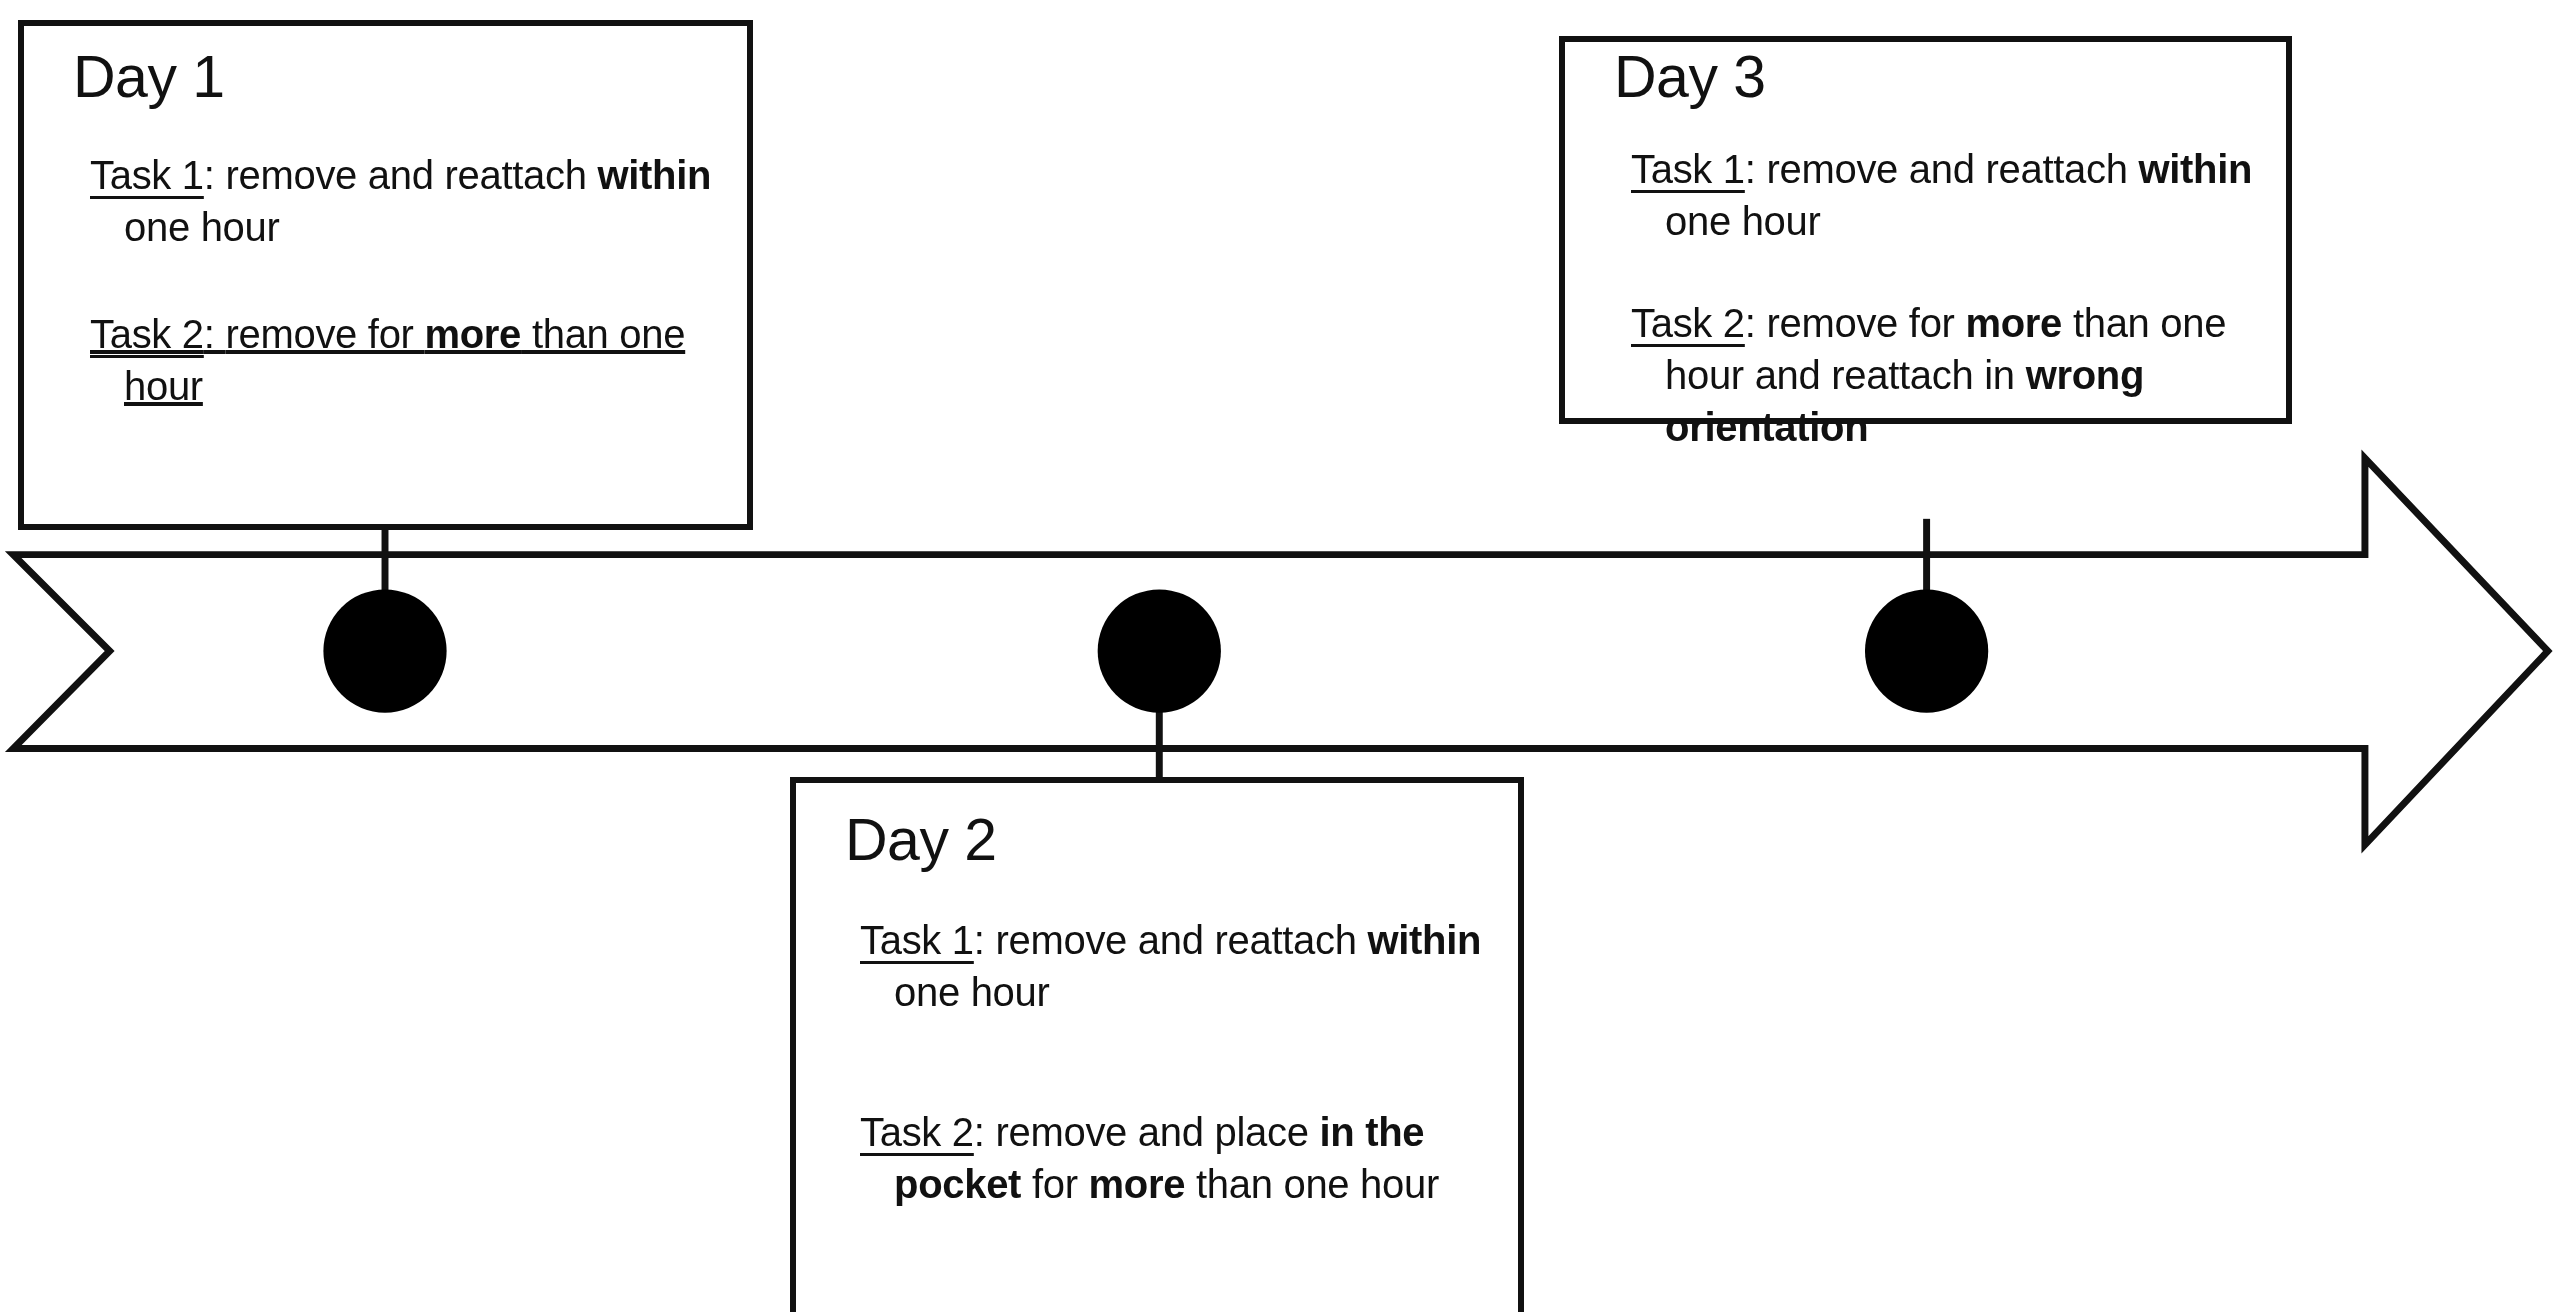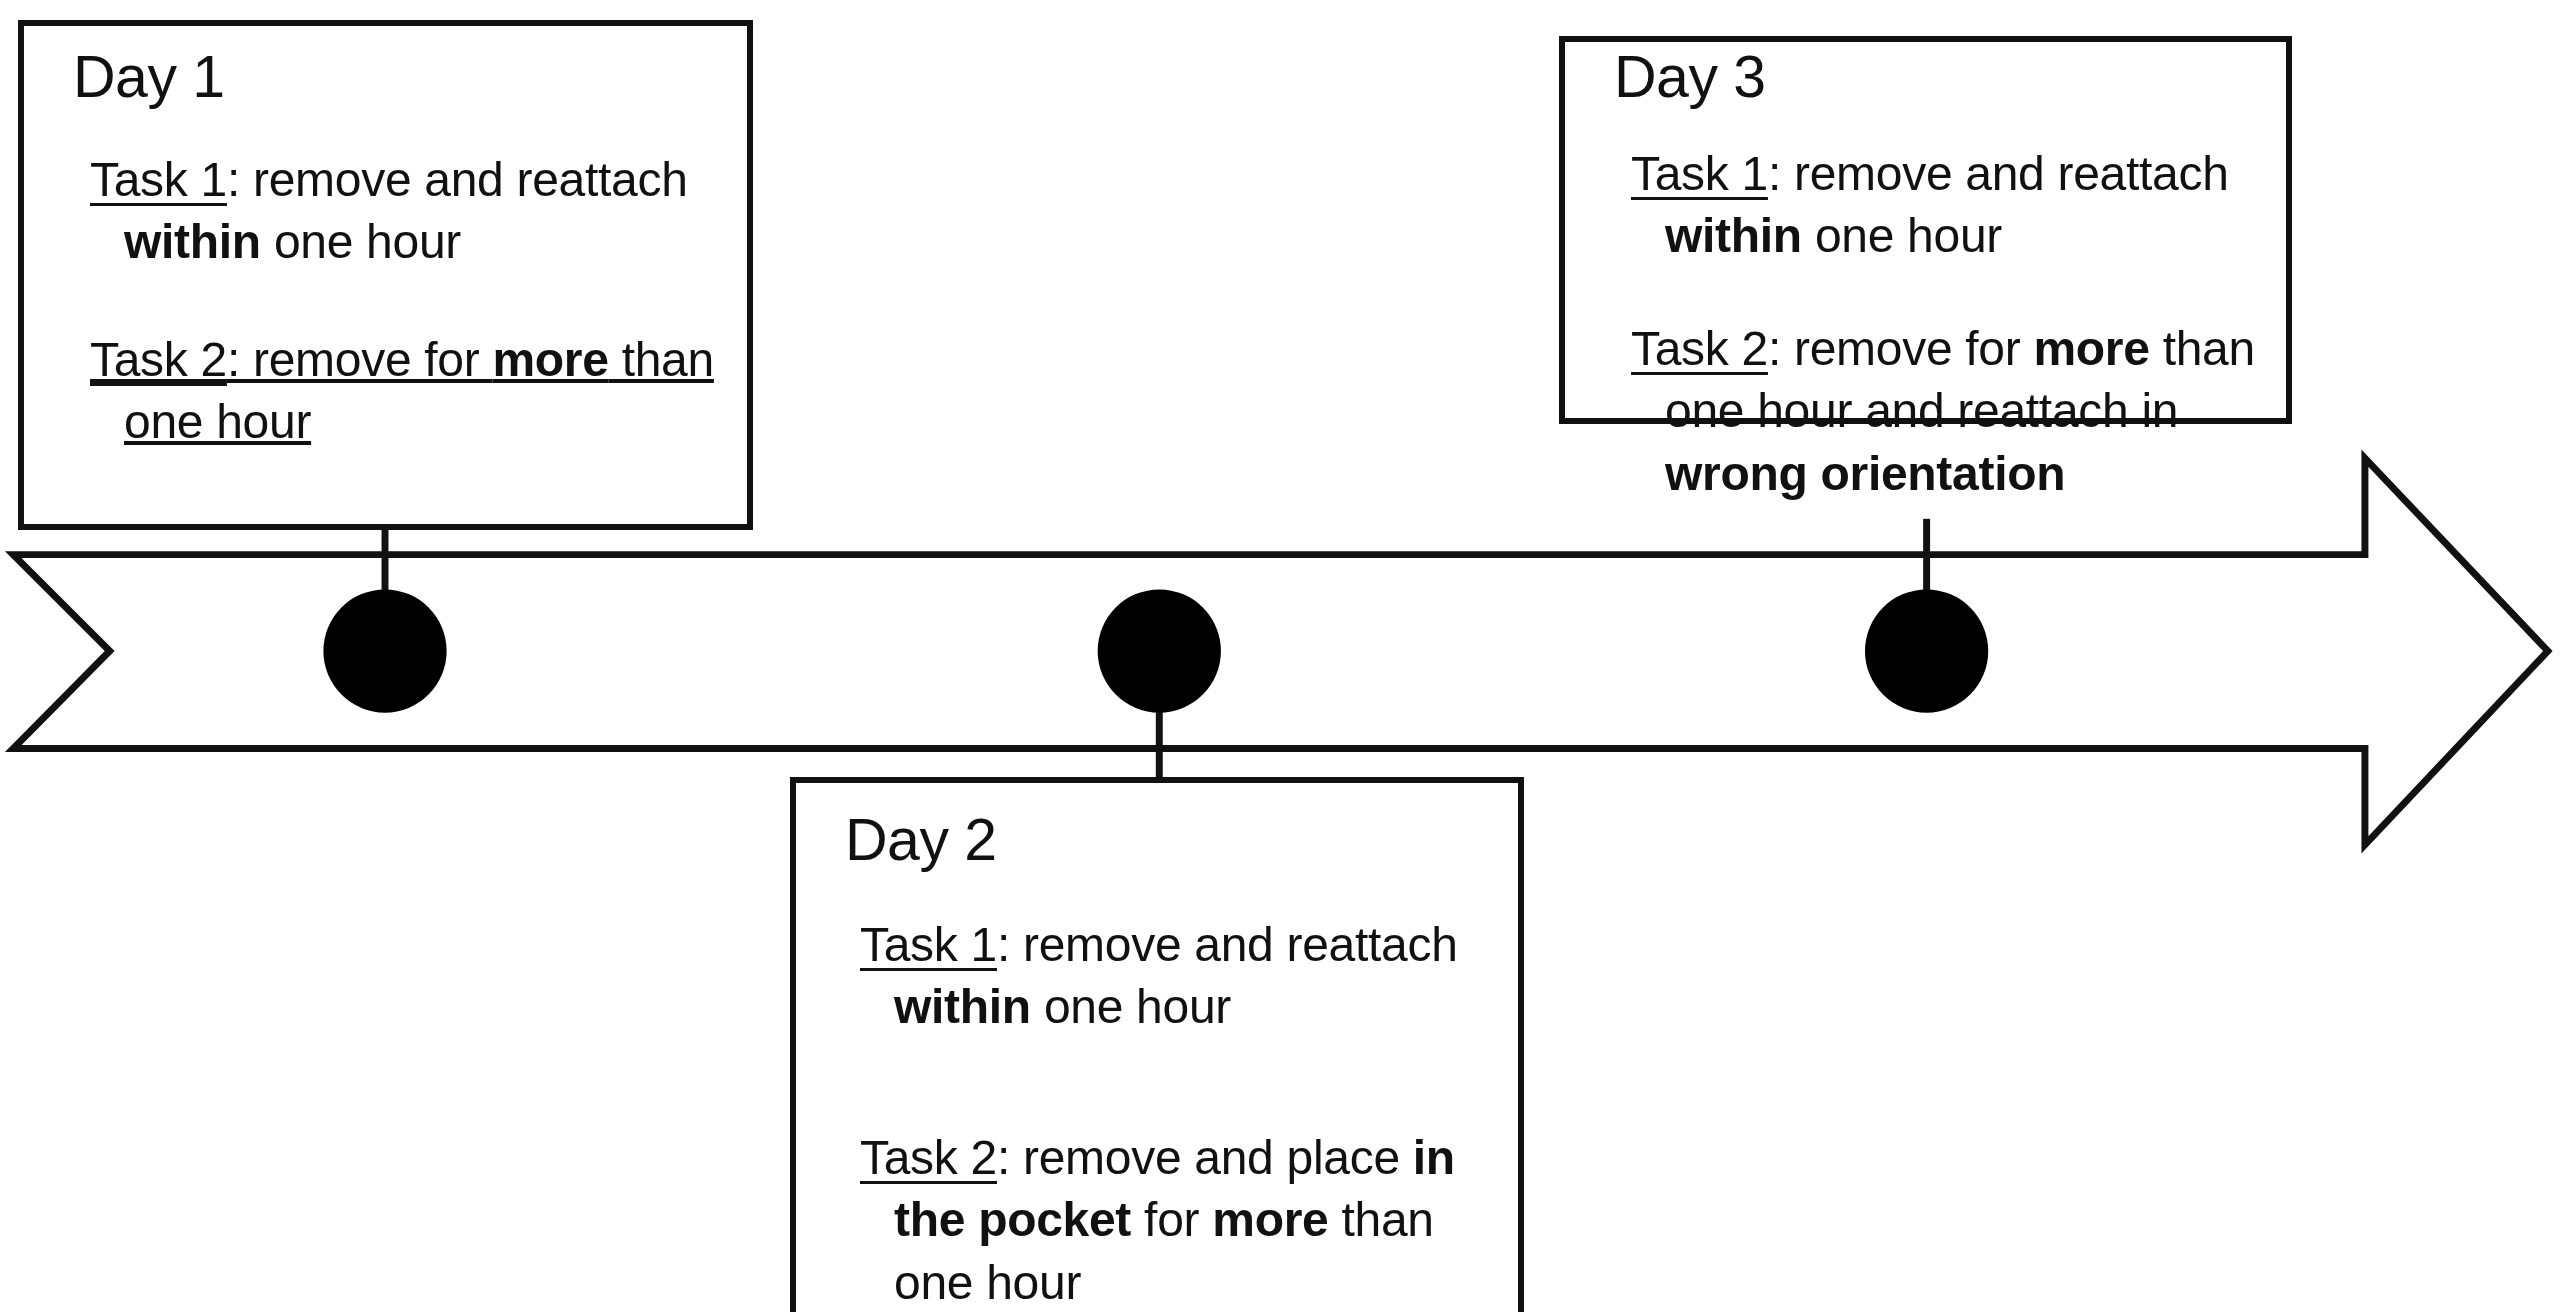--- a/index.html
+++ b/index.html
@@ -57,7 +57,7 @@
   }
   .task {
     color: #111111;
-    font-size: 48px;
+    font-size: 40px;
     line-height: 1.30;
     padding-left: 56px;
     text-indent: -34px;

